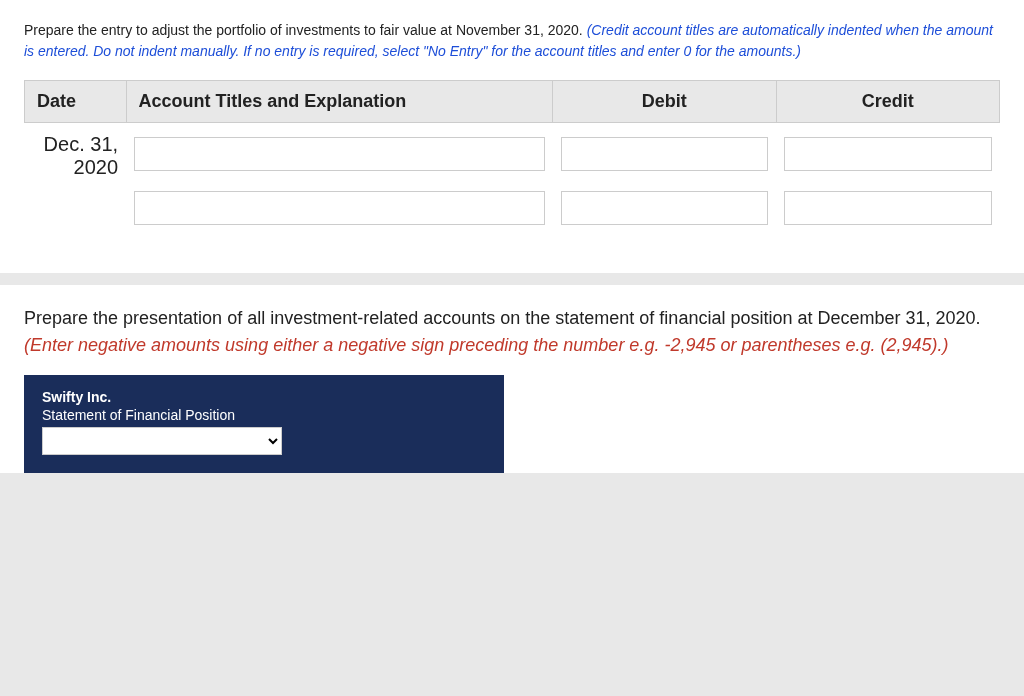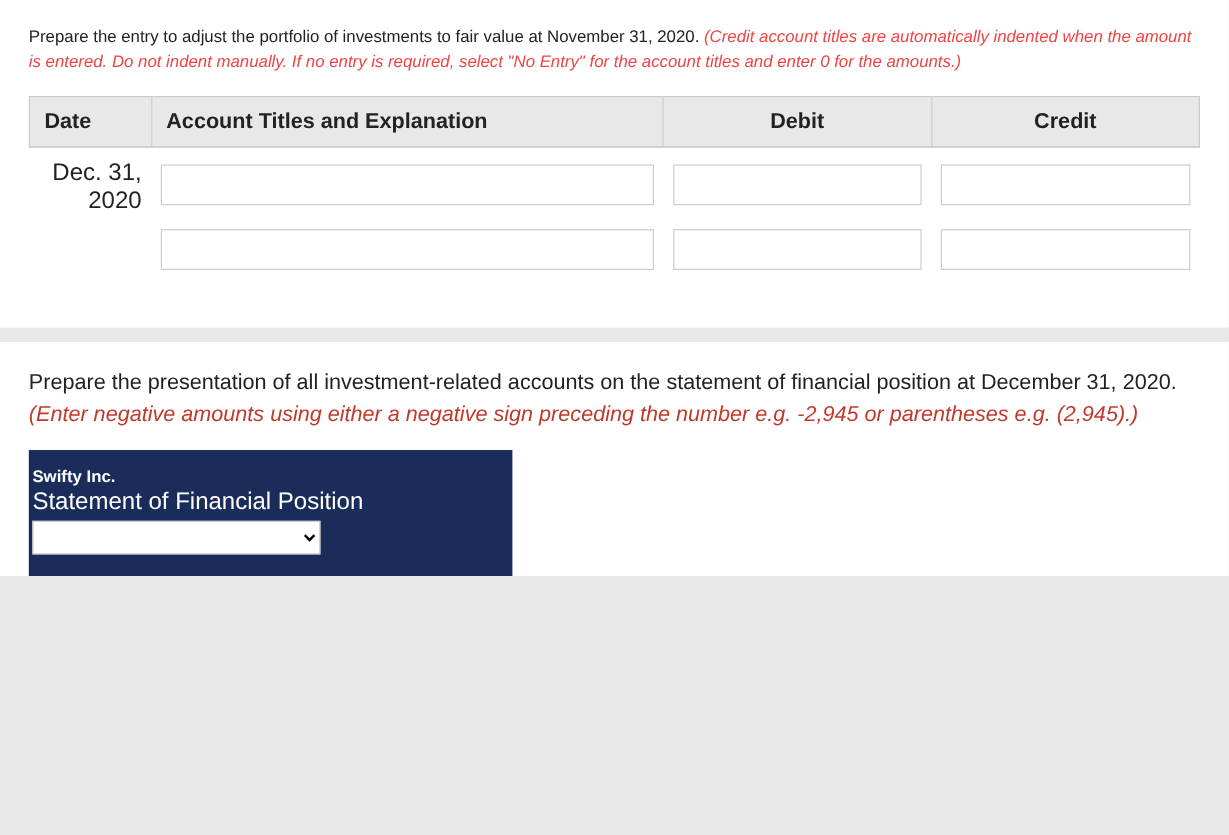--- a/index.html
+++ b/index.html
@@ -29,7 +29,7 @@
     }
 
     .instruction-text .red-italic {
-      color: #ef4444;
+      color: #1d4ed8;
       font-style: italic;
     }
 

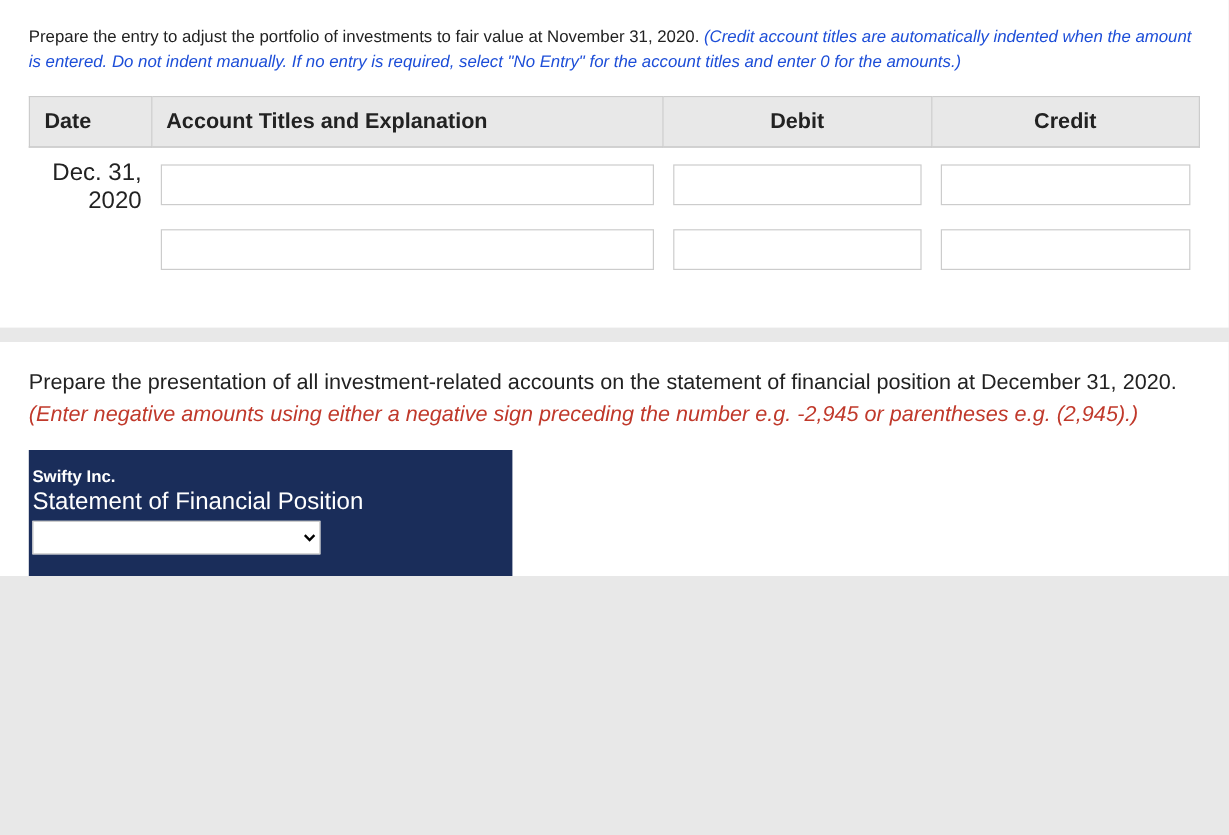--- a/index.html
+++ b/index.html
@@ -135,8 +135,8 @@
     .company-card {
       background: #1a2d5a;
       color: #fff;
-      padding: 14px 18px 18px 3px;
-      width: 403px;
+      padding: 14px 18px 18px 18px;
+      width: 480px;
       min-height: 80px;
     }
 

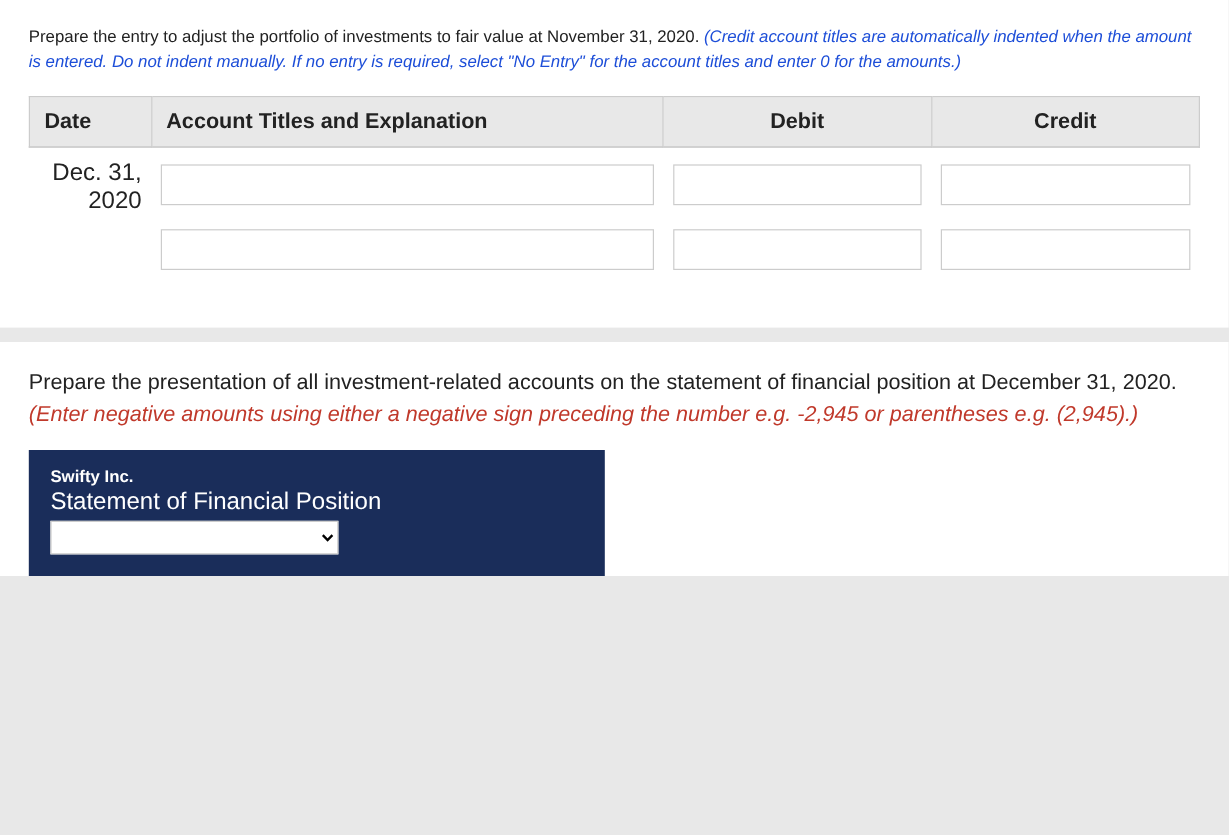--- a/index.html
+++ b/index.html
@@ -147,7 +147,7 @@
     }
 
     .company-subtitle {
-      font-size: 20px;
+      font-size: 14px;
       margin-bottom: 4px;
     }
 

